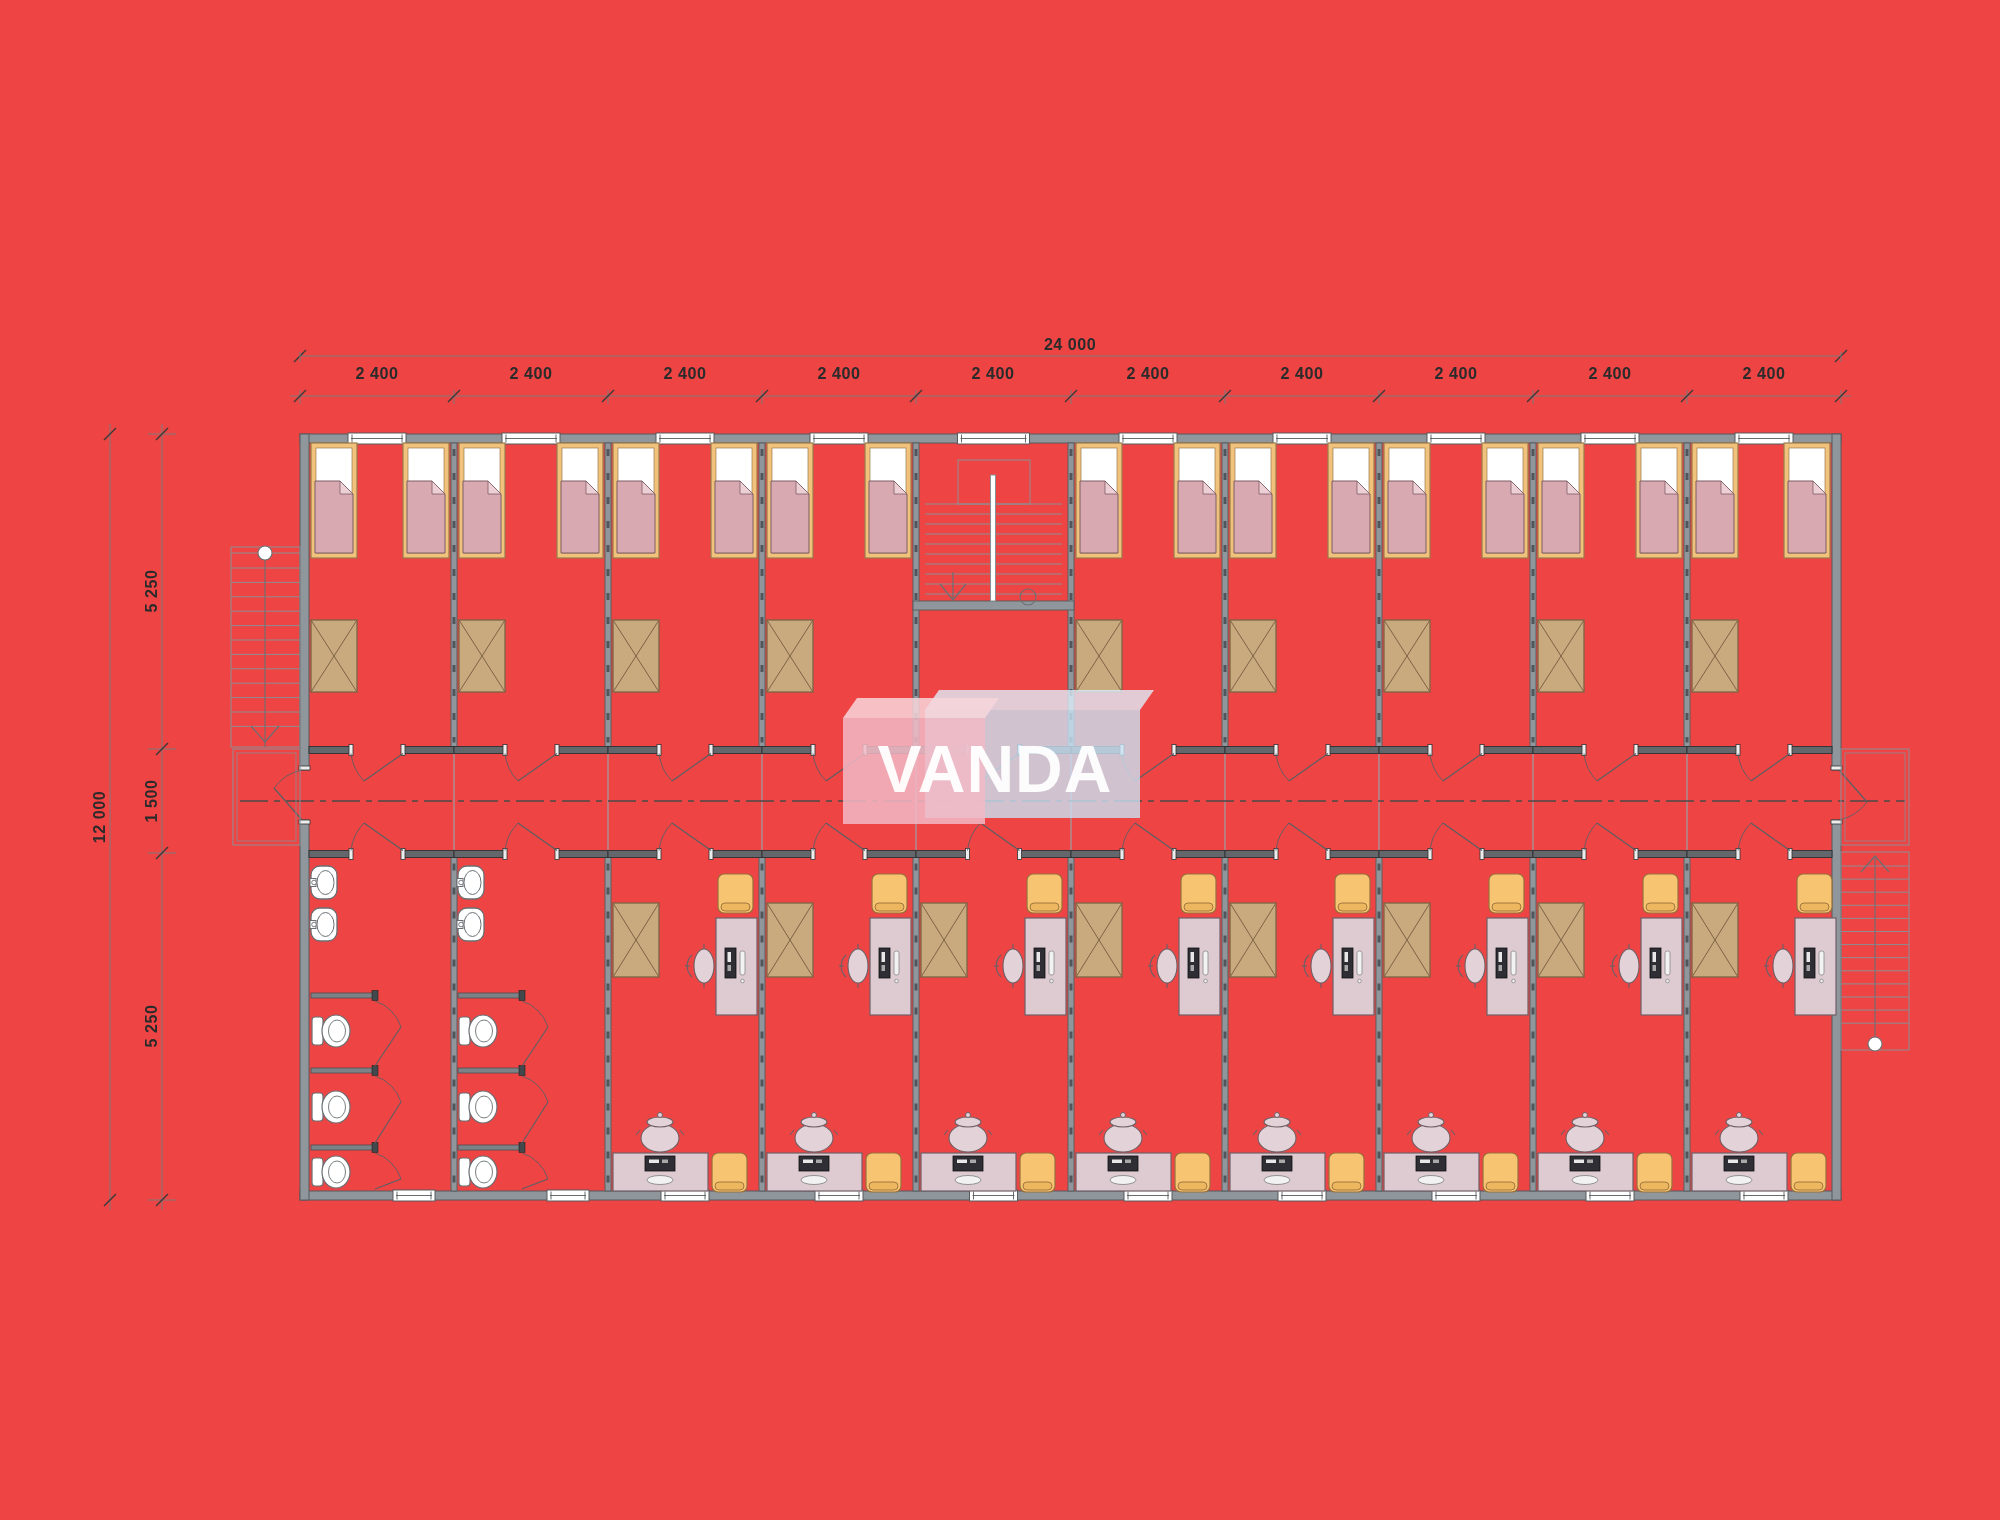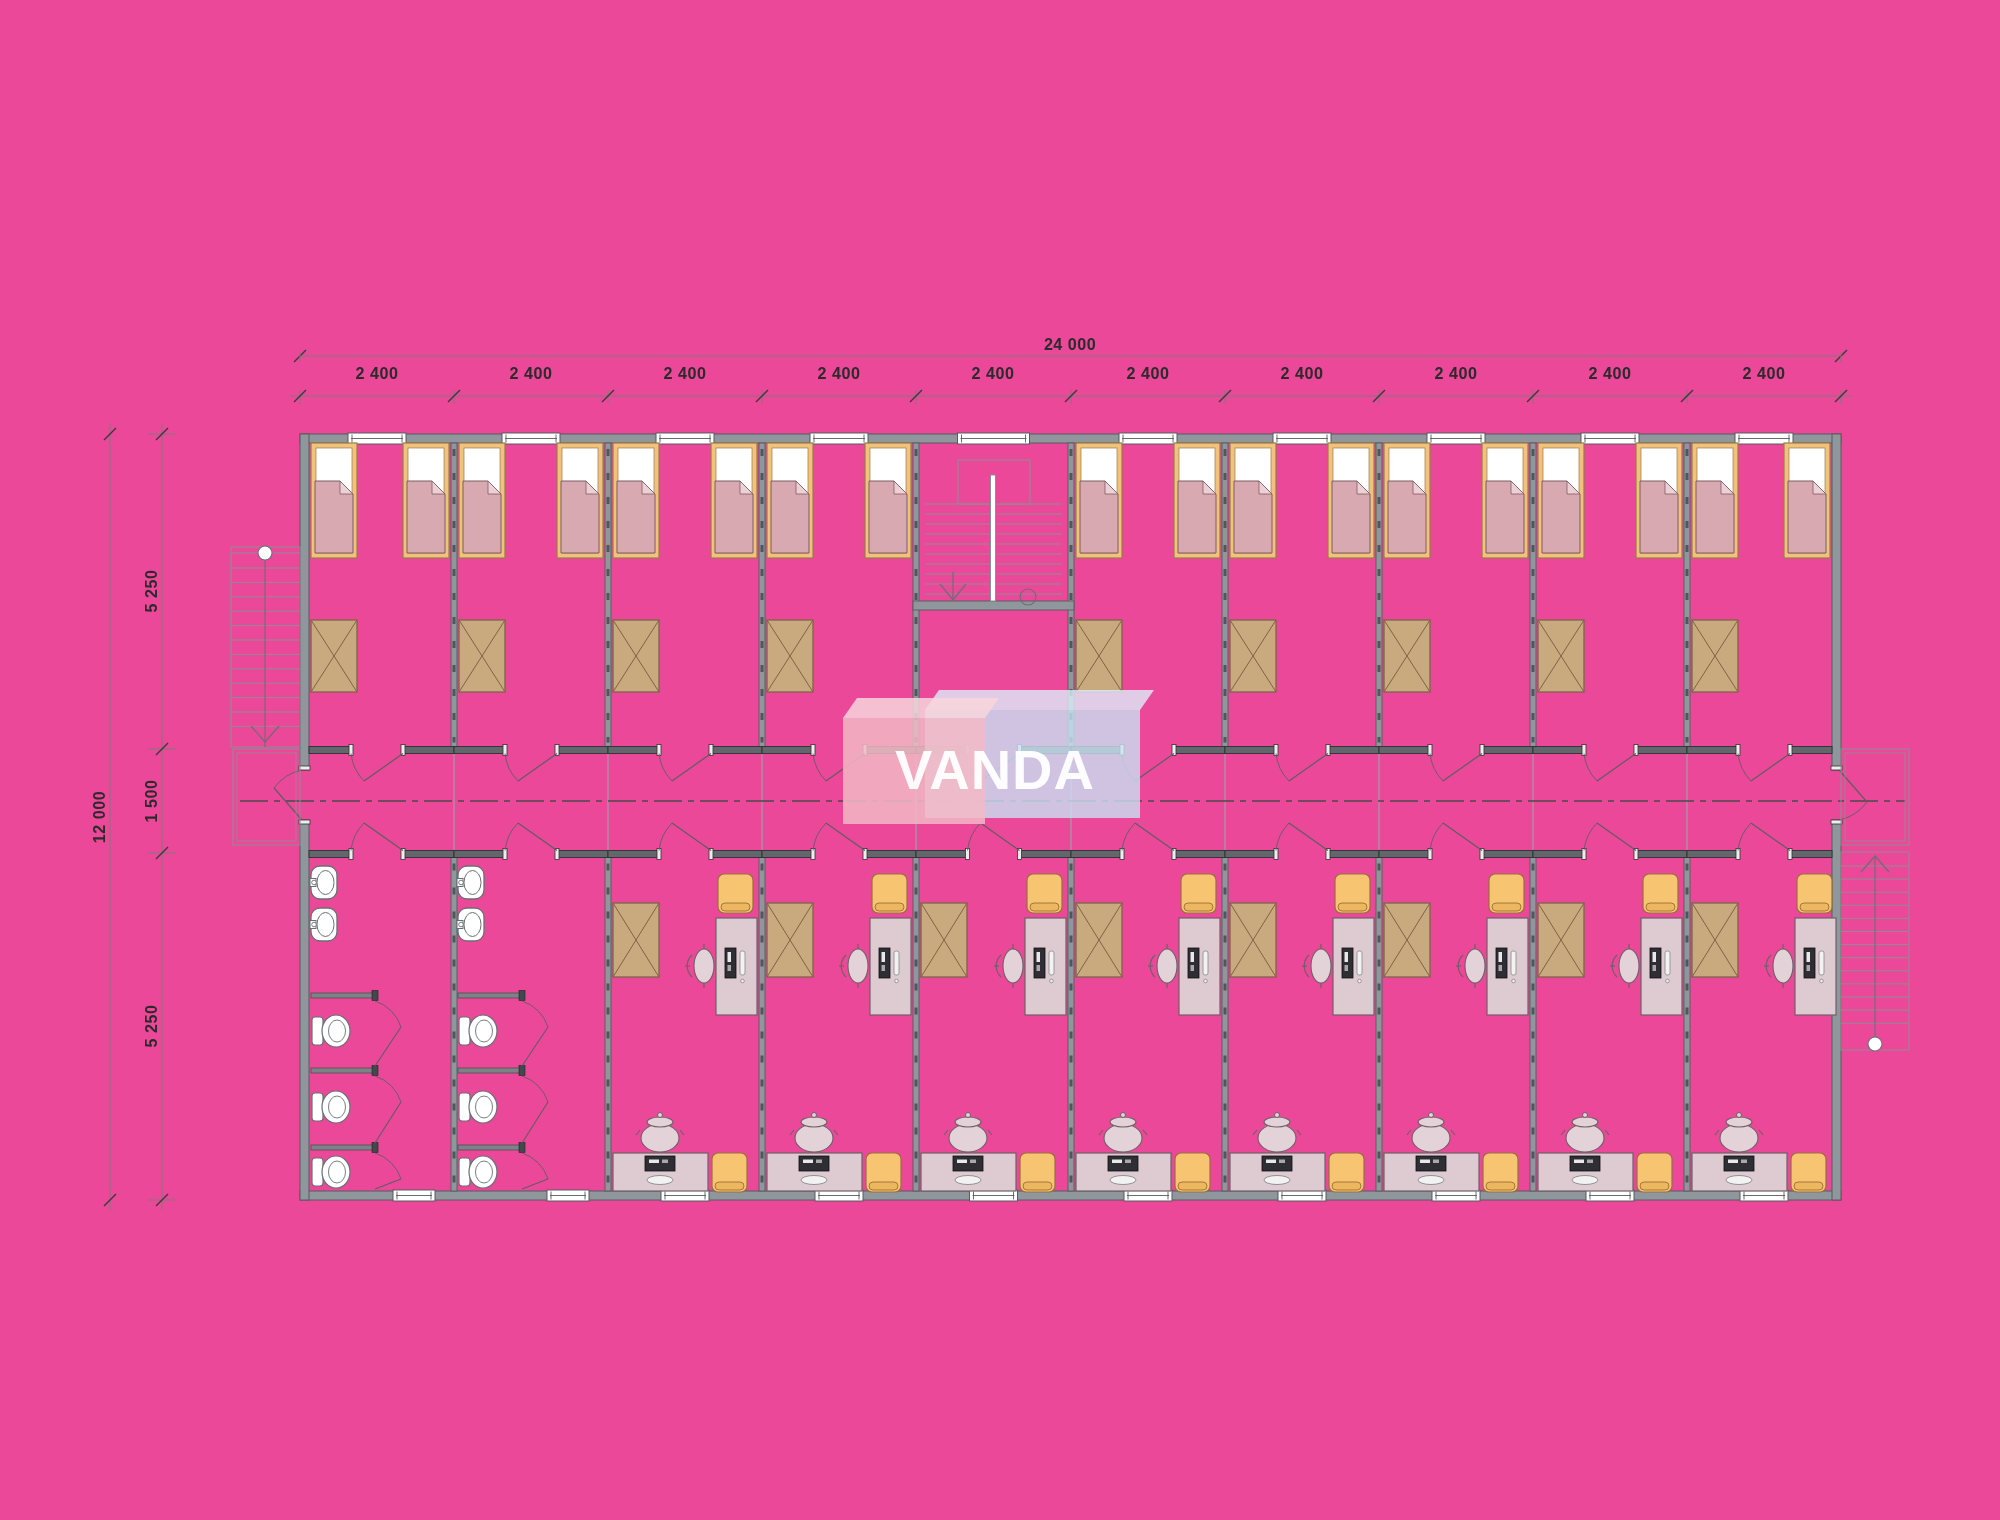--- a/index.html
+++ b/index.html
@@ -3,7 +3,7 @@
 <meta charset="utf-8">
 <style>
   html,body{margin:0;padding:0;background:#ffffff;}
-  .stage{position:relative;width:2000px;height:1520px;background:#ec4899;overflow:hidden;
+  .stage{position:relative;width:2000px;height:1520px;background:#ef4444;overflow:hidden;
          font-family:"Liberation Sans","DejaVu Sans",sans-serif;}
   #plan-svg{position:absolute;left:0;top:0;}
   .dim-label{position:absolute;transform:translate(-50%,-50%) scaleX(.95);font-weight:bold;

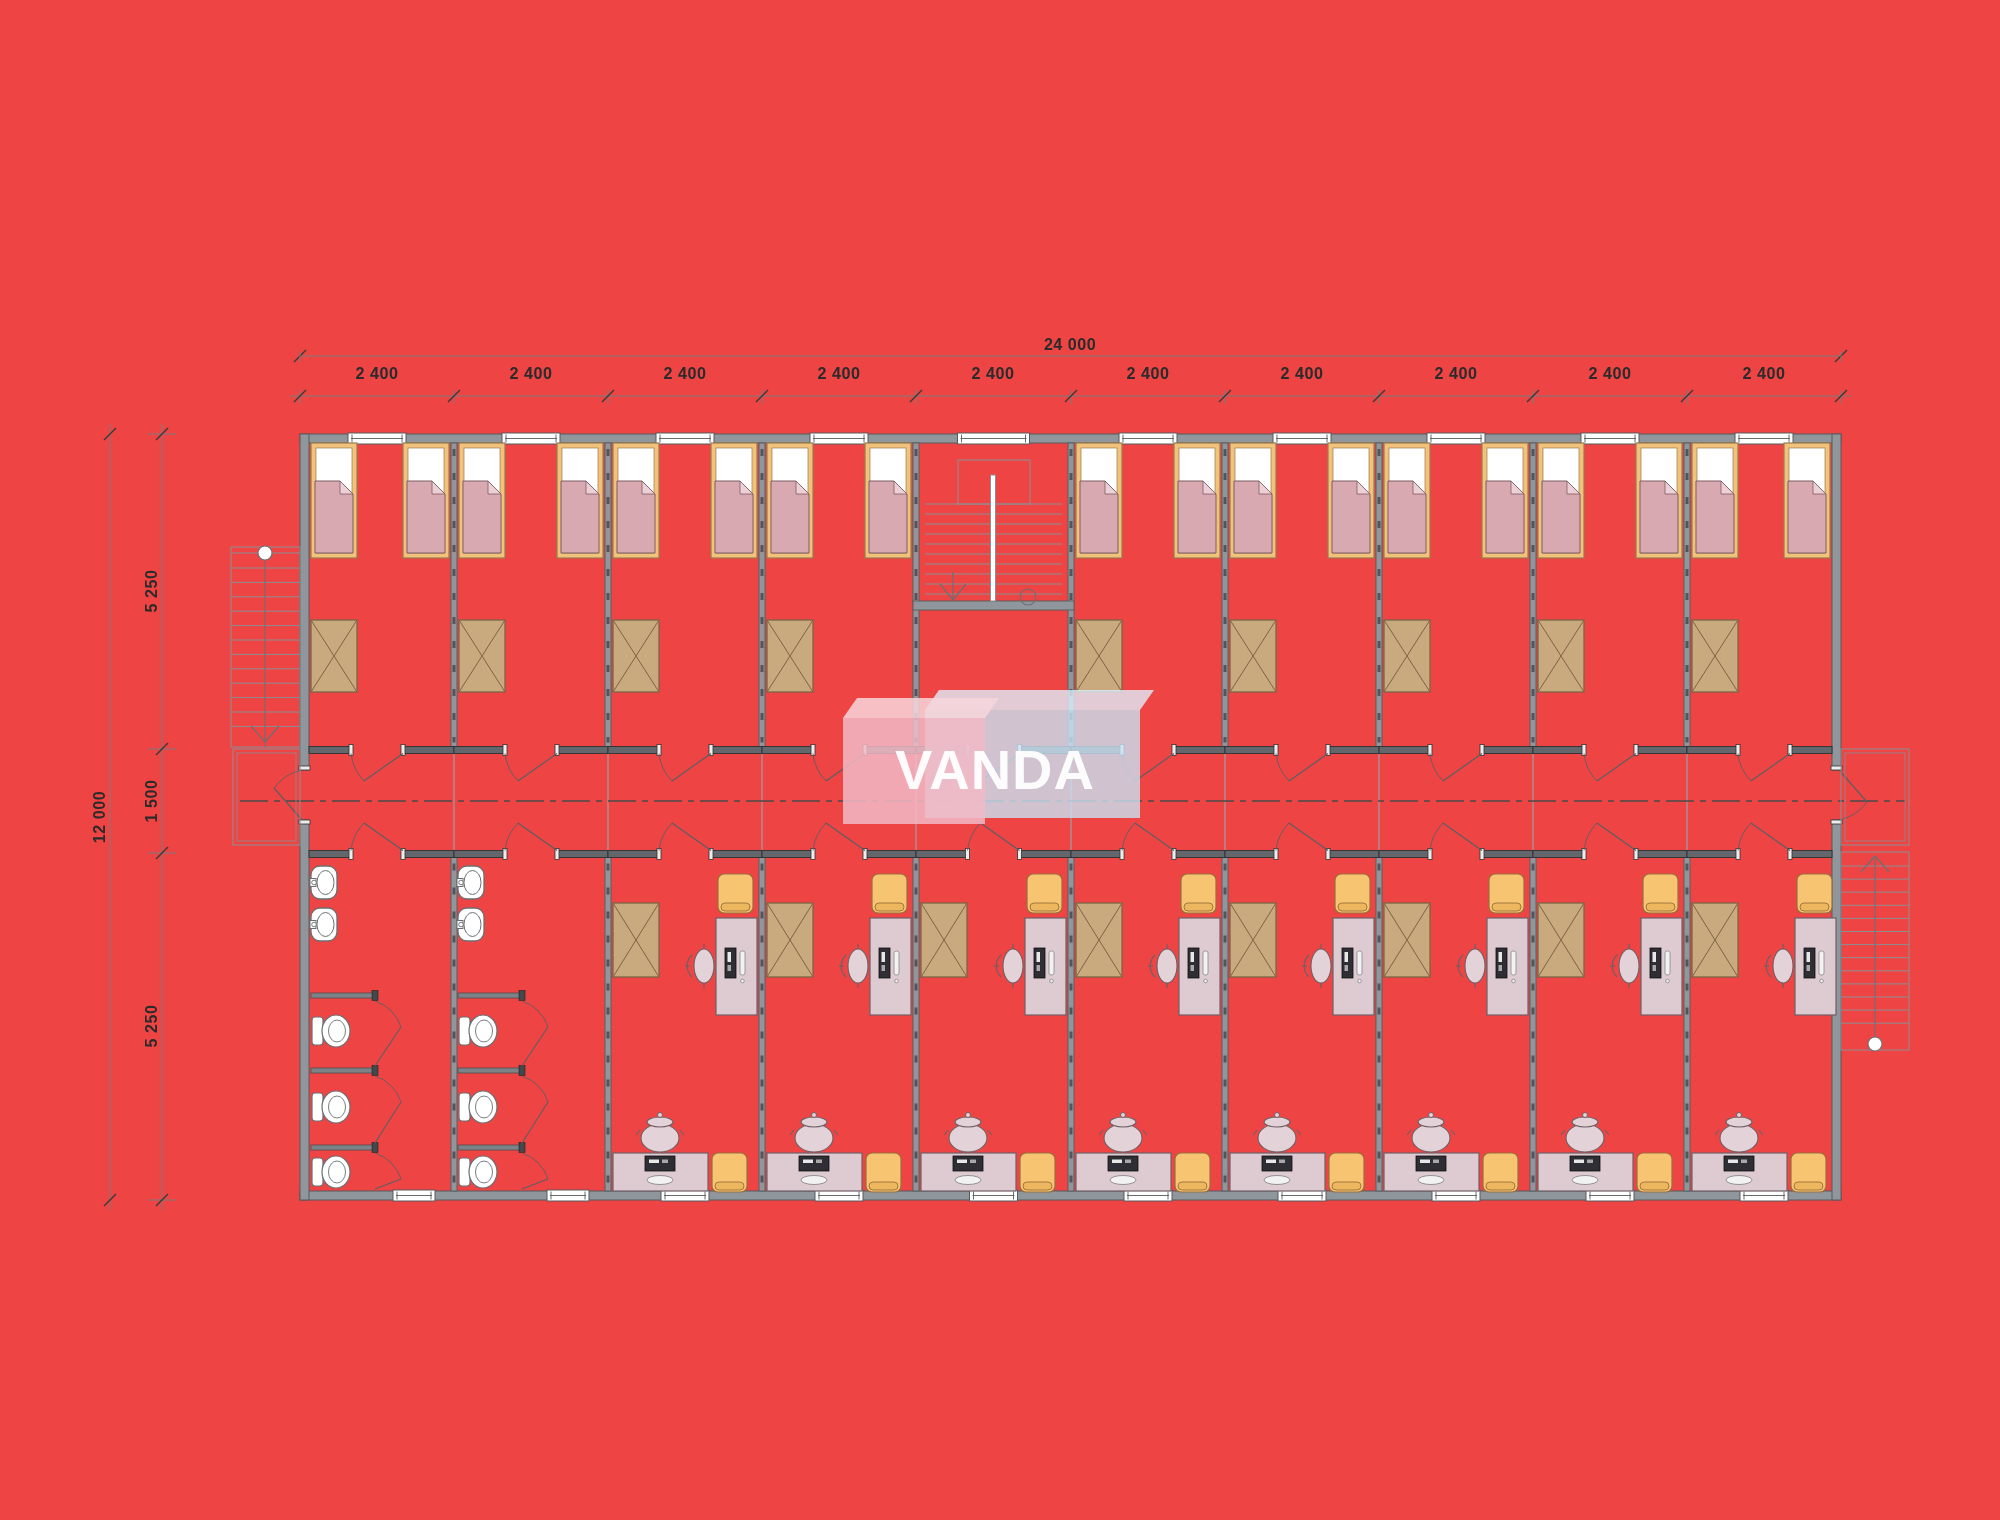--- a/index.html
+++ b/index.html
@@ -9,7 +9,7 @@
   .dim-label{position:absolute;transform:translate(-50%,-50%) scaleX(.95);font-weight:bold;
              font-size:17px;color:#2b2b2b;white-space:nowrap;letter-spacing:.5px;}
   .dim-label.vert{transform:translate(-50%,-50%) rotate(-90deg) scaleX(.95);}
-  .logo-text{position:absolute;transform:translate(-50%,-54%);font-weight:bold;font-size:56px;
+  .logo-text{position:absolute;transform:translate(-50%,-54%);font-weight:bold;font-size:66px;
              color:rgba(255,255,255,.95);letter-spacing:1px;white-space:nowrap;}
 </style>
 </head>

